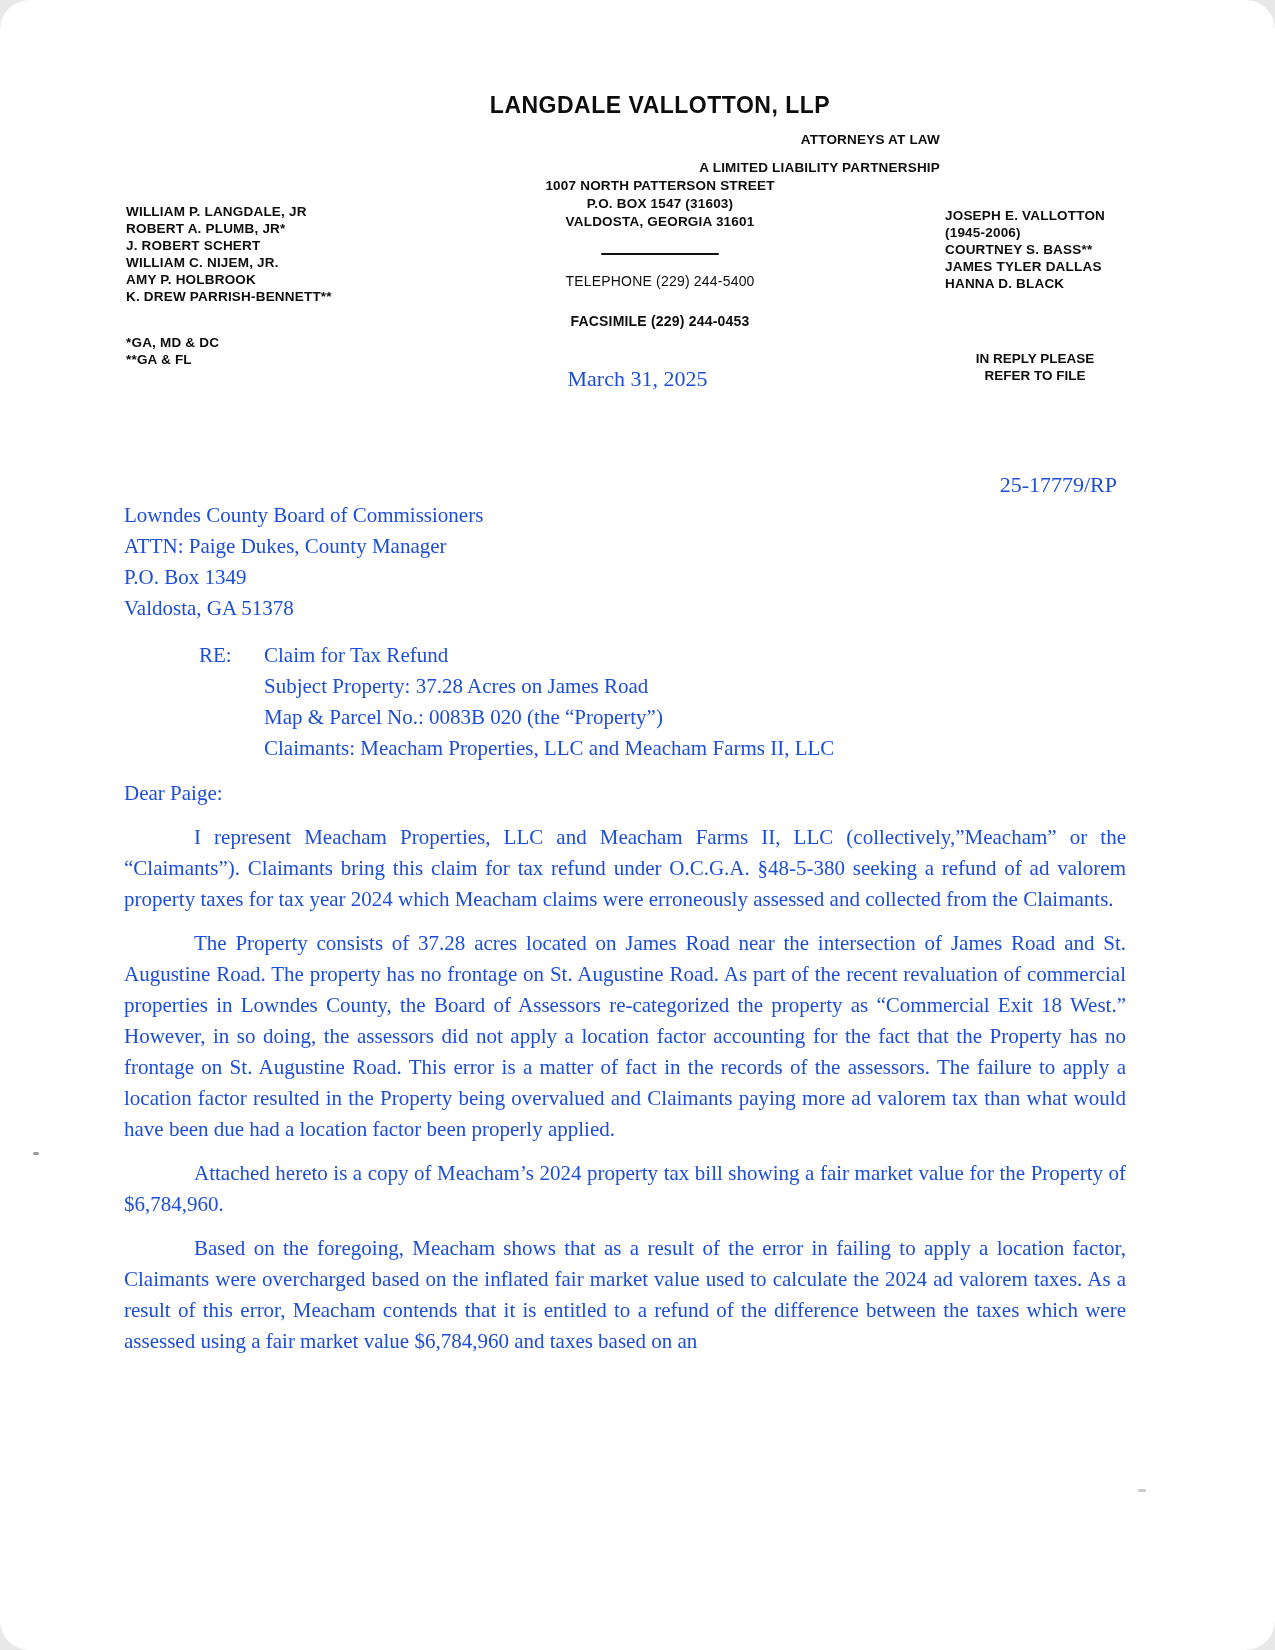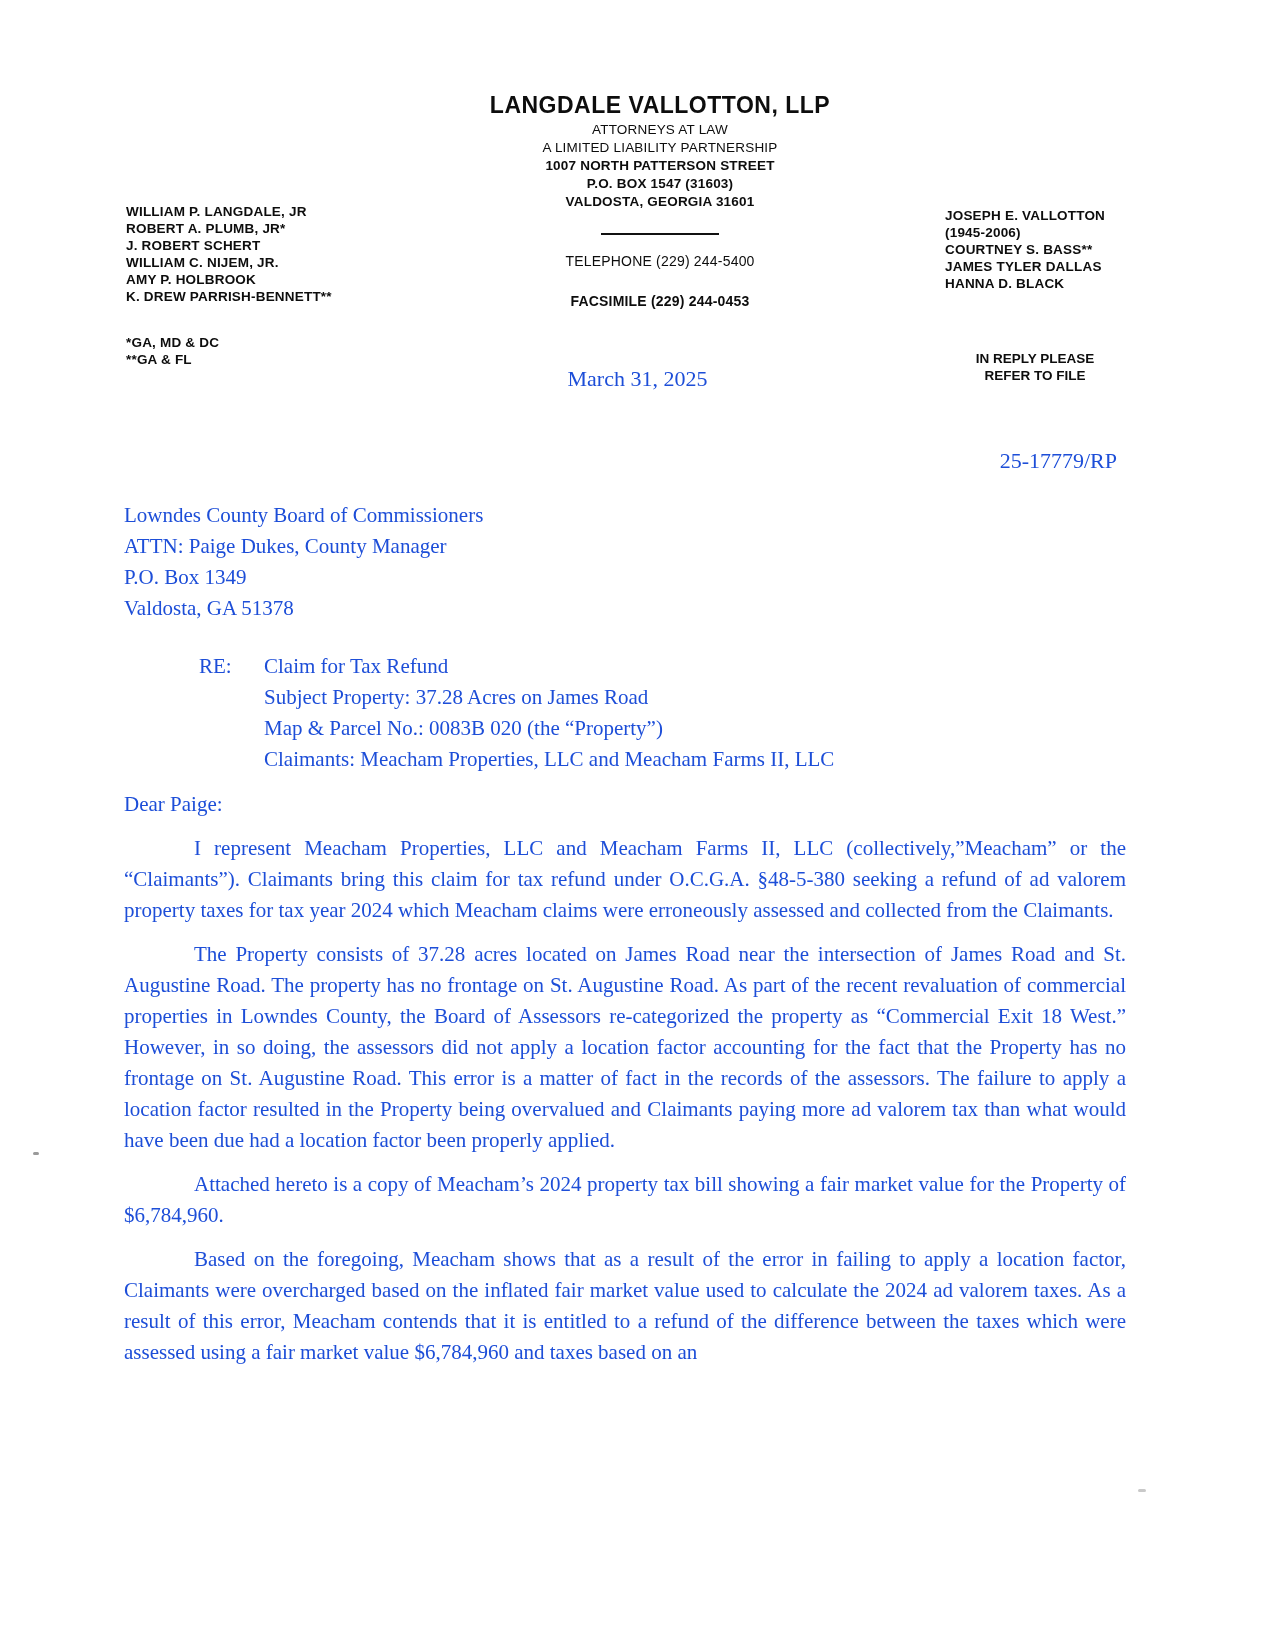--- a/index.html
+++ b/index.html
@@ -2,7 +2,7 @@
 <html><head>
 <meta charset="utf-8">
 <style>
-  * { margin: 0; padding: 0; box-sizing: border-box; }
+  * { margin: 0; padding: 0; box-sizing: border-box; border-radius: 29px; }
   html, body { background: #e8e8e8; }
   .page {
     position: relative;

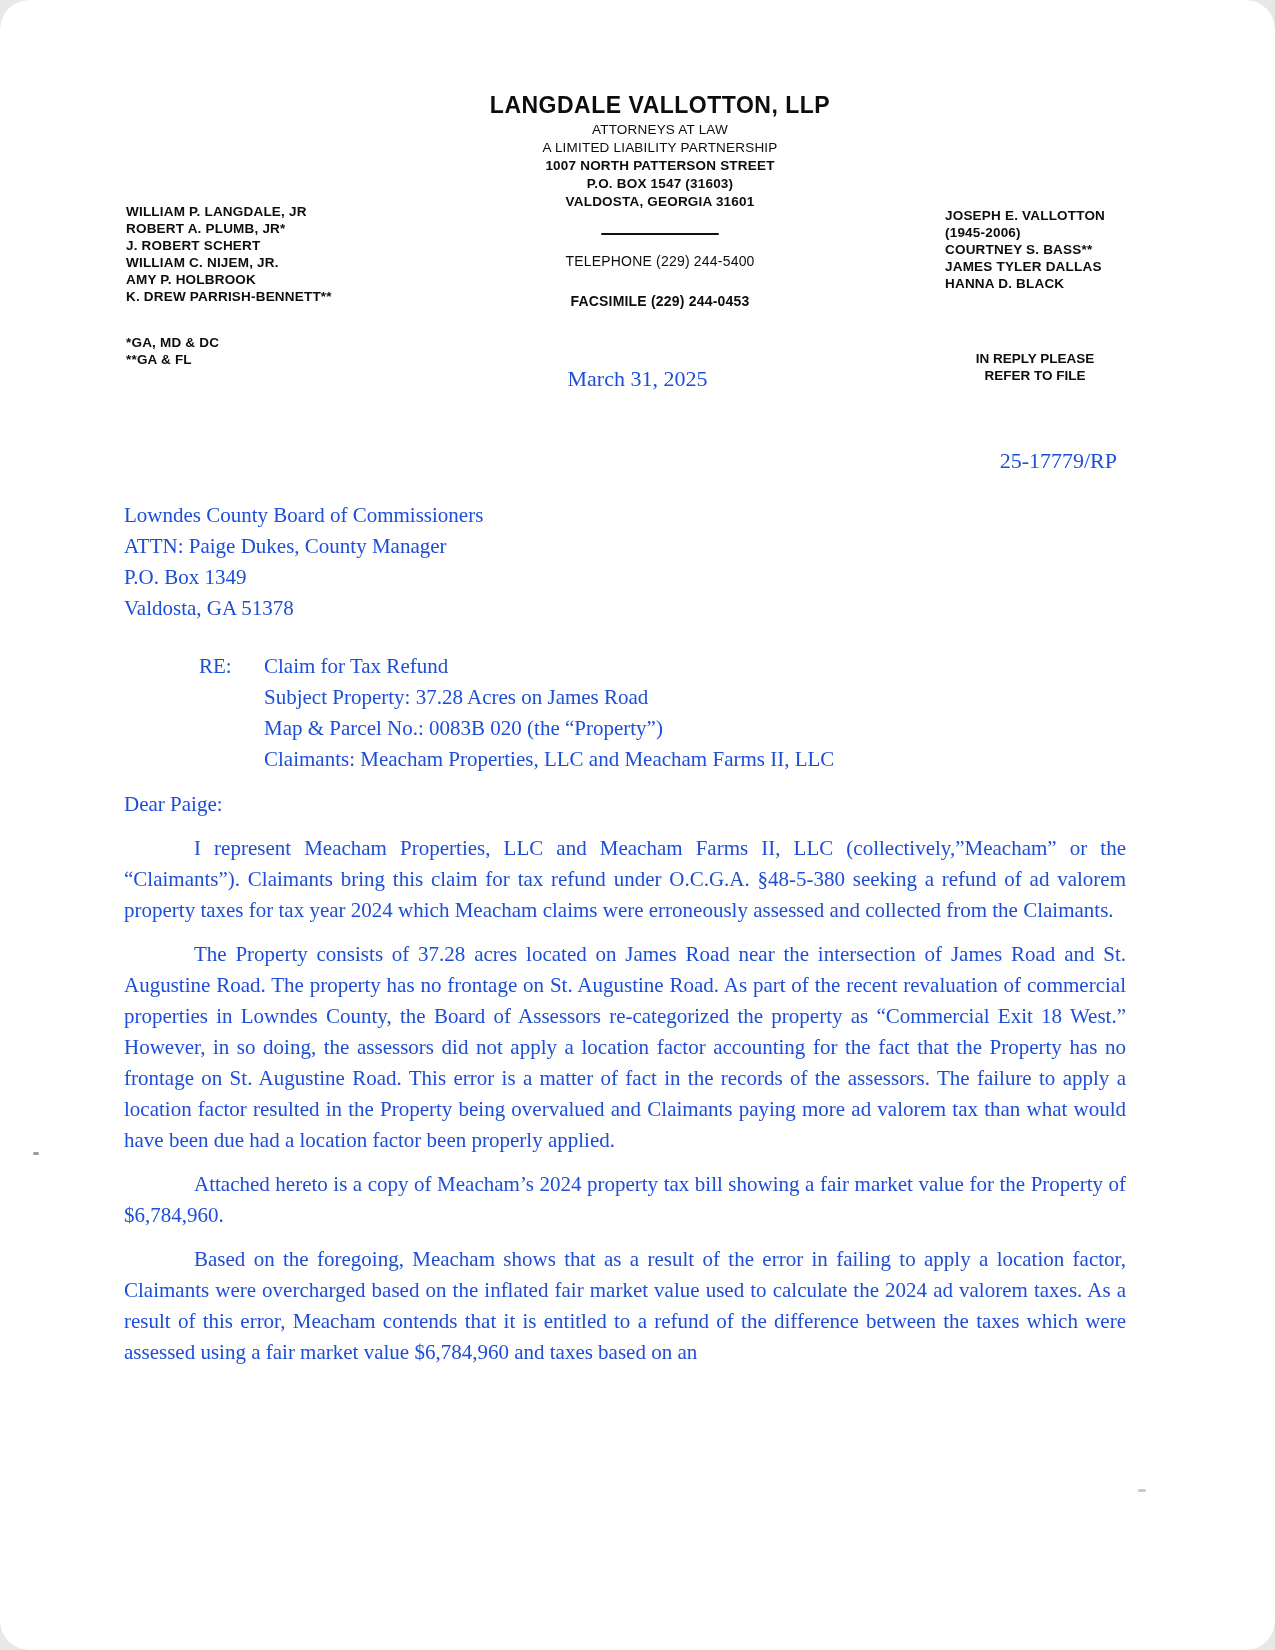--- a/index.html
+++ b/index.html
@@ -30,9 +30,10 @@
   }
   .lh-sub {
     font-size: 13.5px;
-    font-weight: 400;
-    margin-top: 3px;
-    letter-spacing: 0.2px;
+    font-weight: 700;
+    margin-top: 13px;
+    letter-spacing: 0.2px;
+    text-align: right;
   }
   .lh-addr {
     font-size: 13.5px;

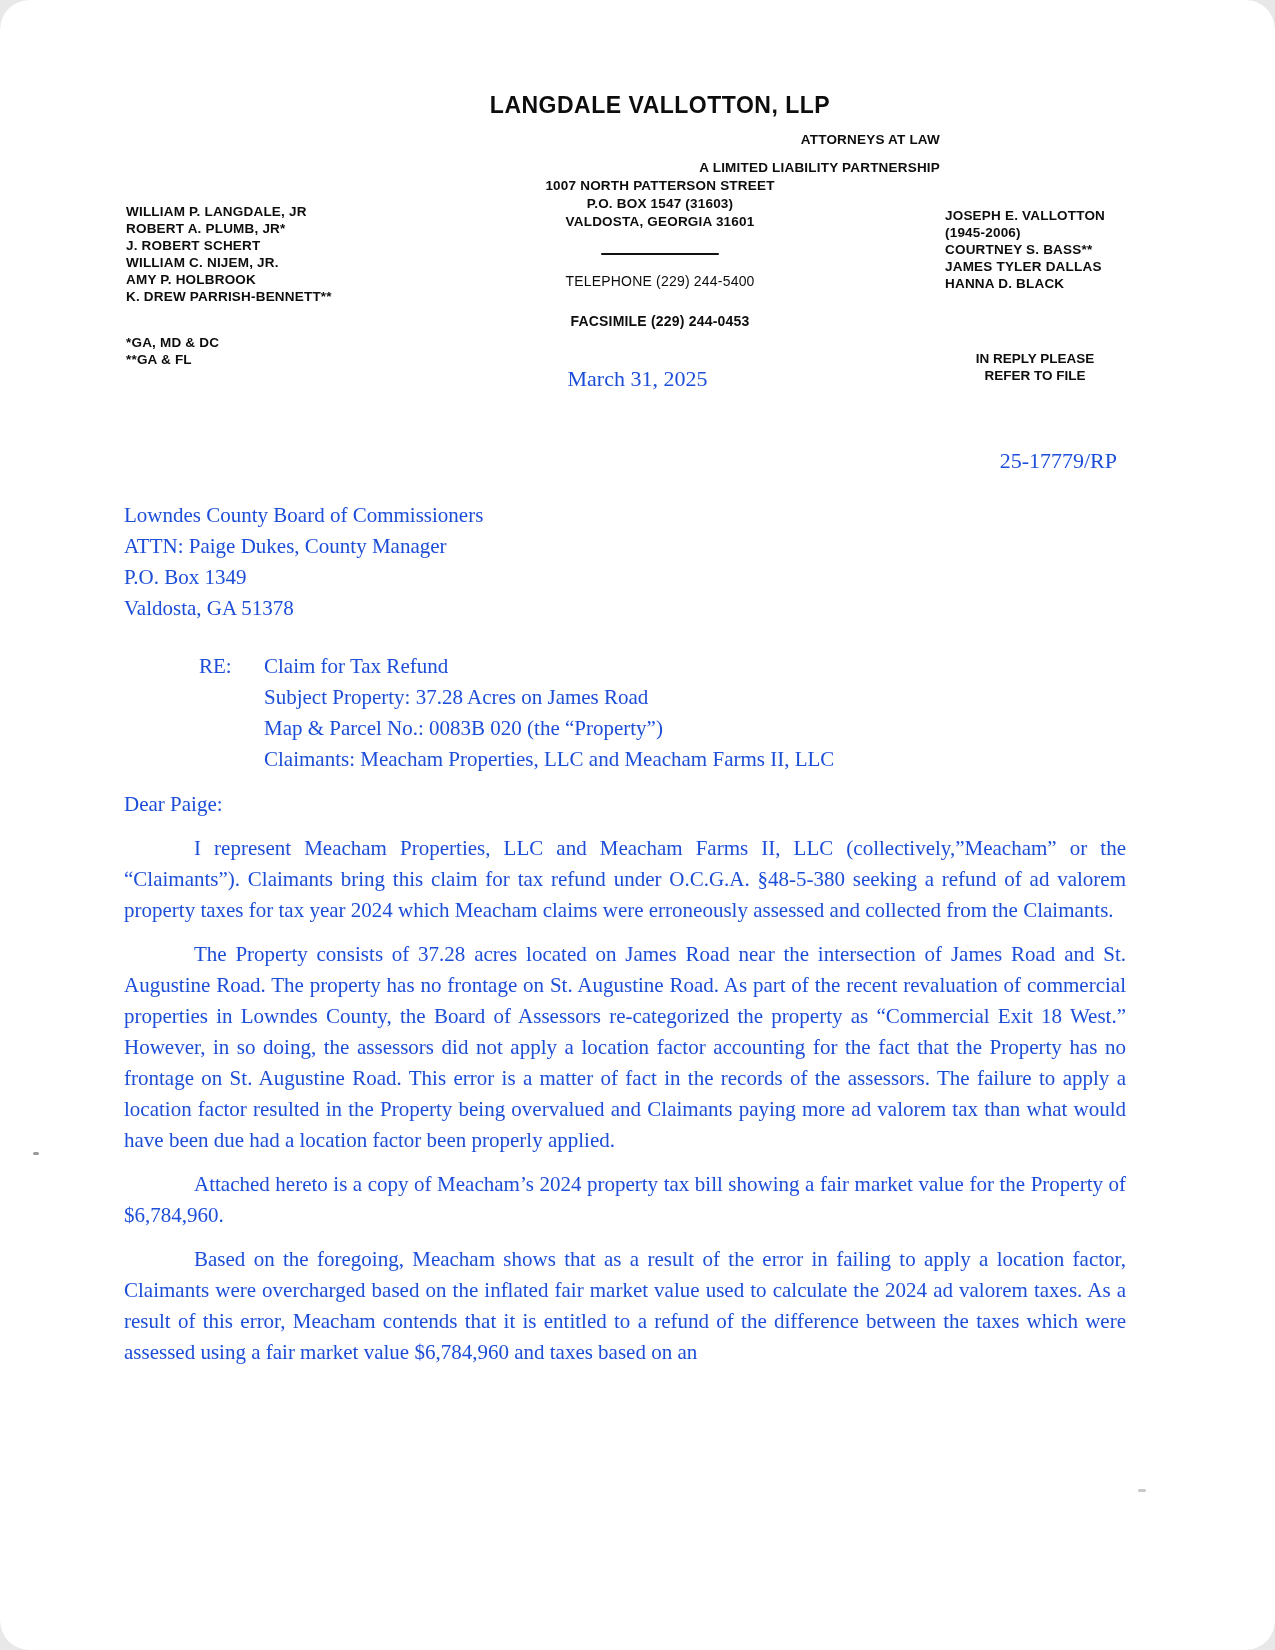--- a/index.html
+++ b/index.html
@@ -109,7 +109,7 @@
   }
   .file-number {
     position: absolute;
-    top: 448px;
+    top: 472px;
     right: 158px;
     font-size: 22px;
   }

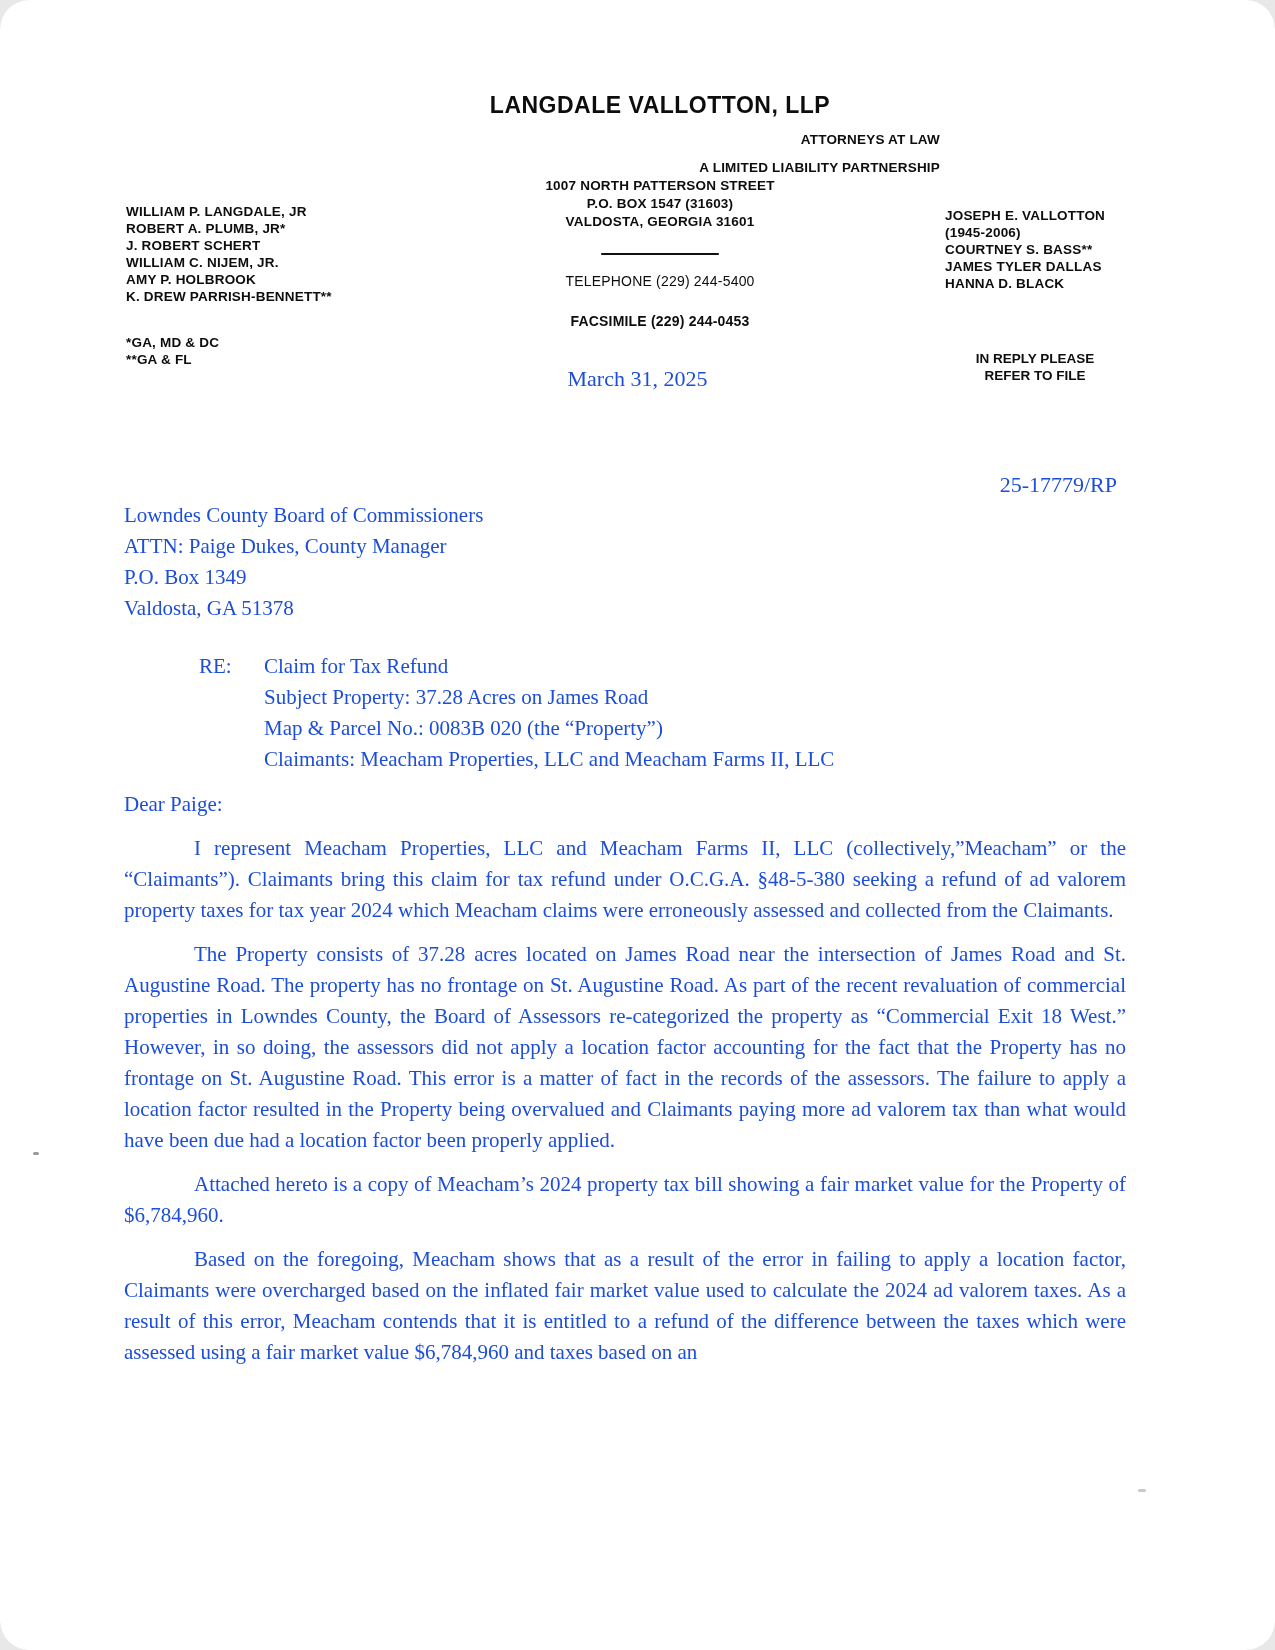--- a/index.html
+++ b/index.html
@@ -126,7 +126,7 @@
 
   .re-block {
     display: flex;
-    margin-top: 27px;
+    margin-top: 16px;
     margin-left: 75px;
   }
   .re-label { width: 65px; flex: 0 0 65px; }

